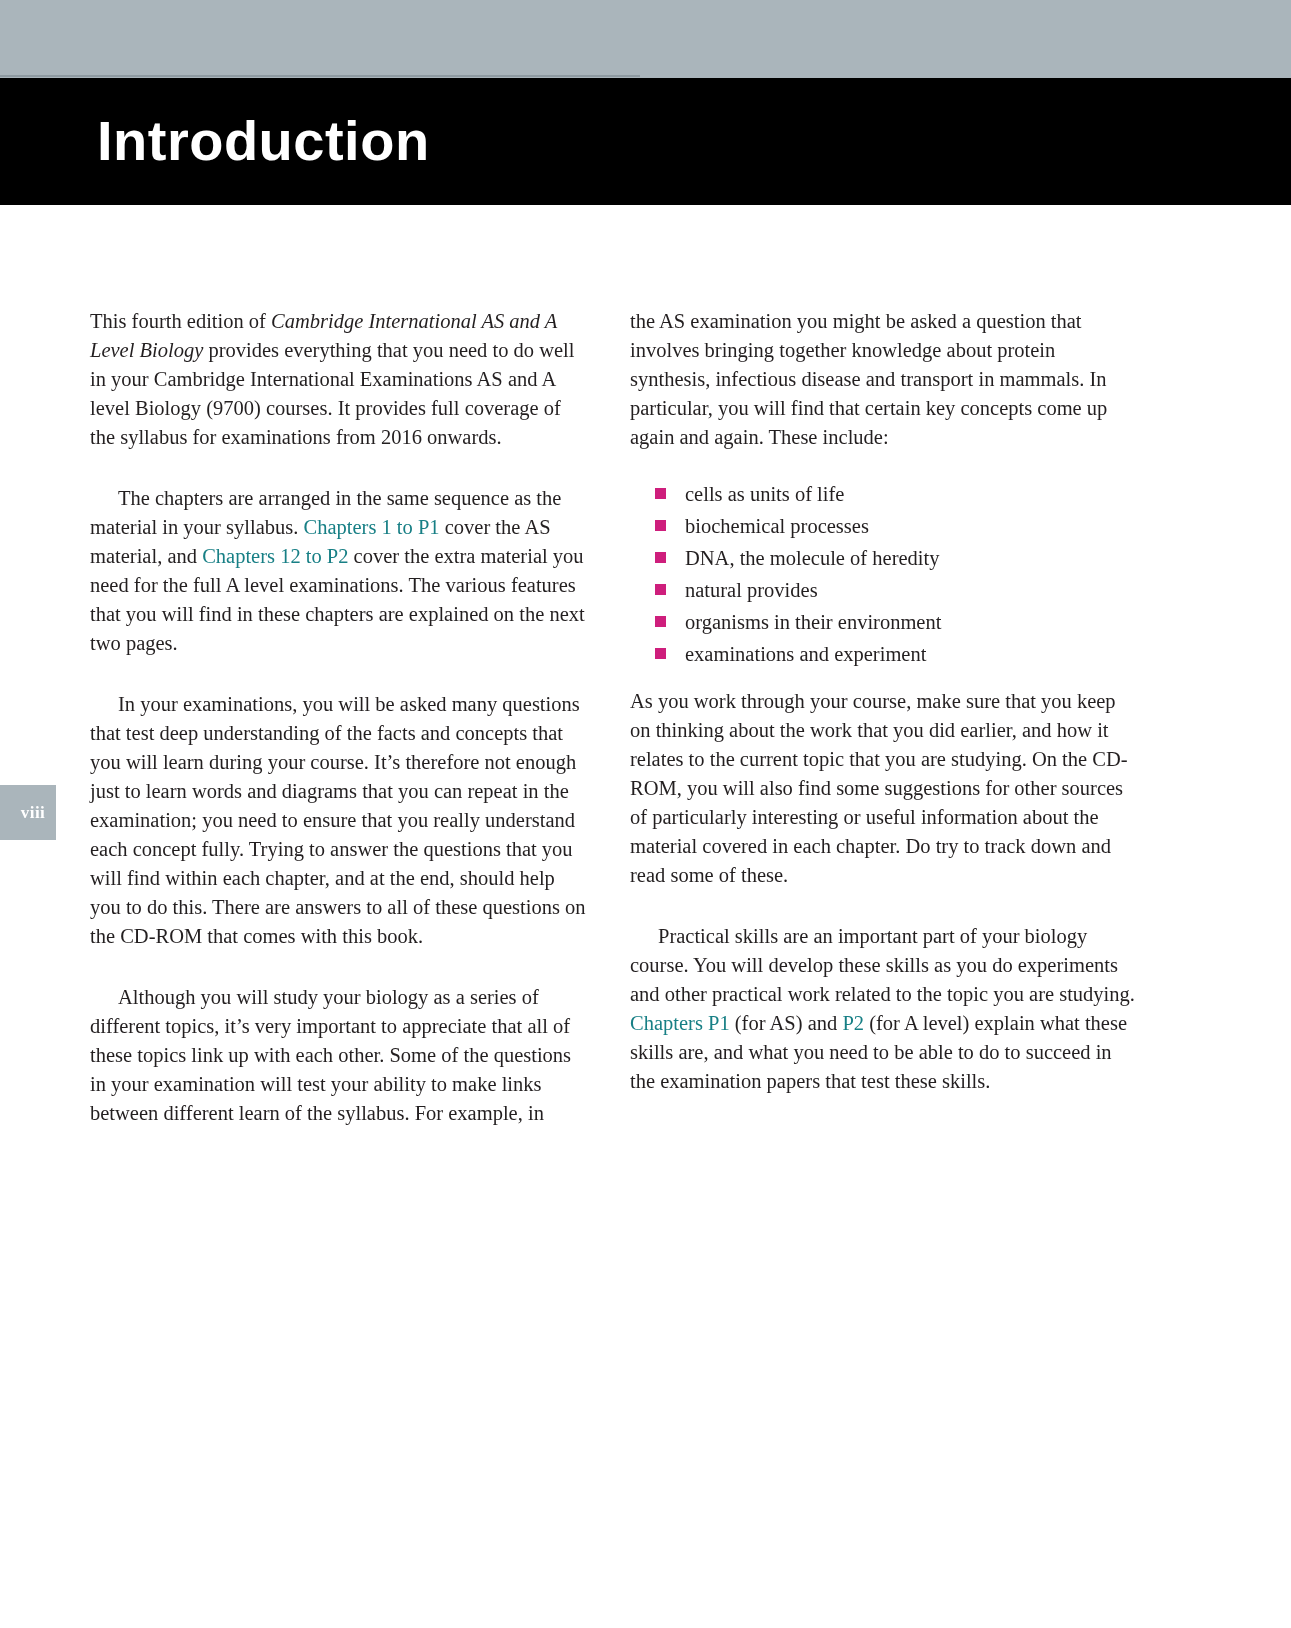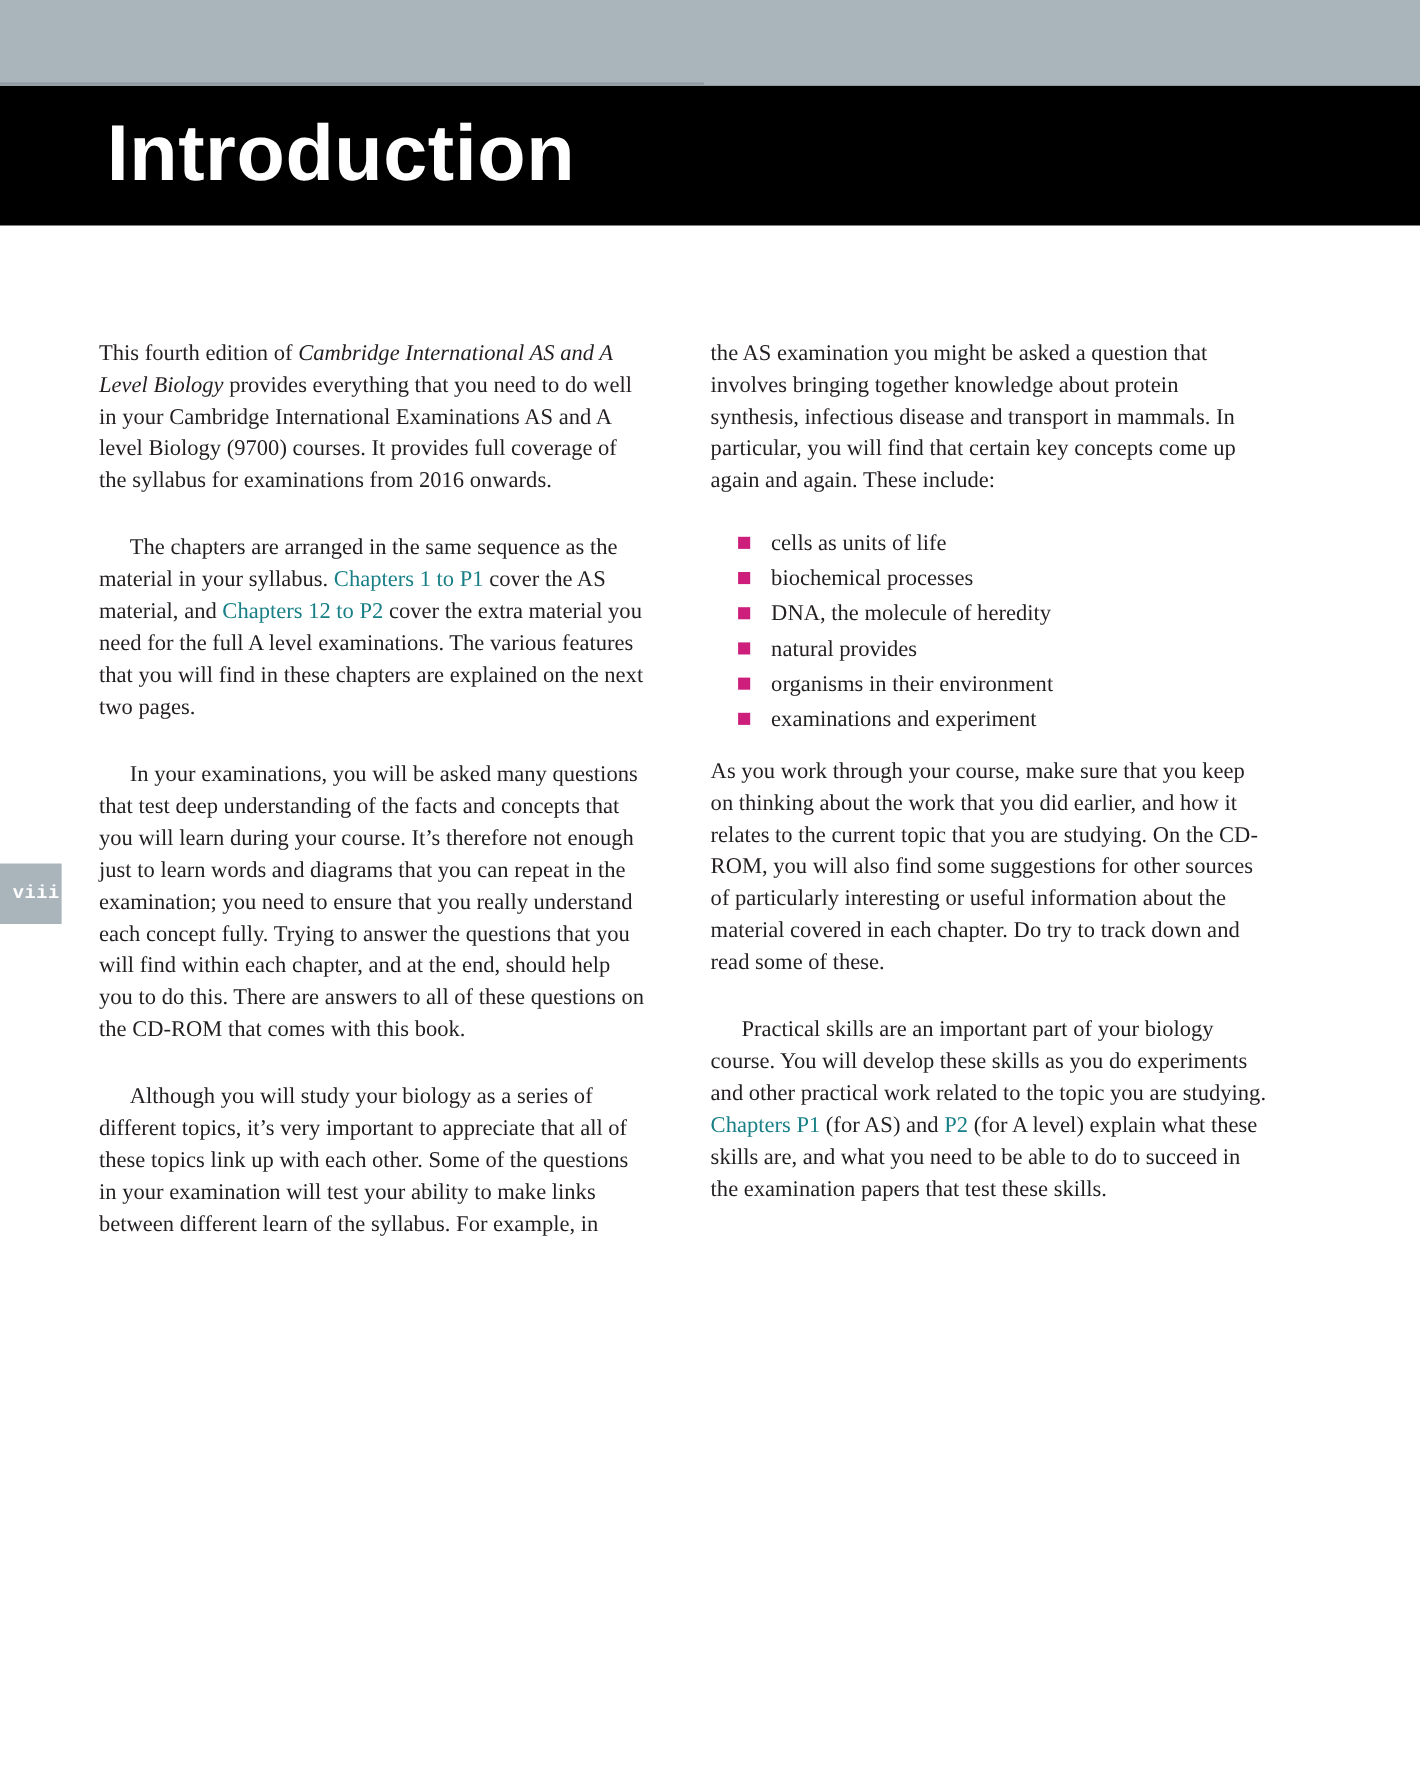--- a/index.html
+++ b/index.html
@@ -31,7 +31,7 @@
     position:absolute;left:97px;top:50%;transform:translateY(-53%);
     margin:0;color:#ffffff;
     font-family:"Liberation Sans", sans-serif;
-    font-weight:bold;font-size:72px;letter-spacing:0.5px;
+    font-weight:bold;font-size:56px;letter-spacing:0.5px;
   }
   .content{
     position:absolute;top:307px;left:90px;width:1046px;

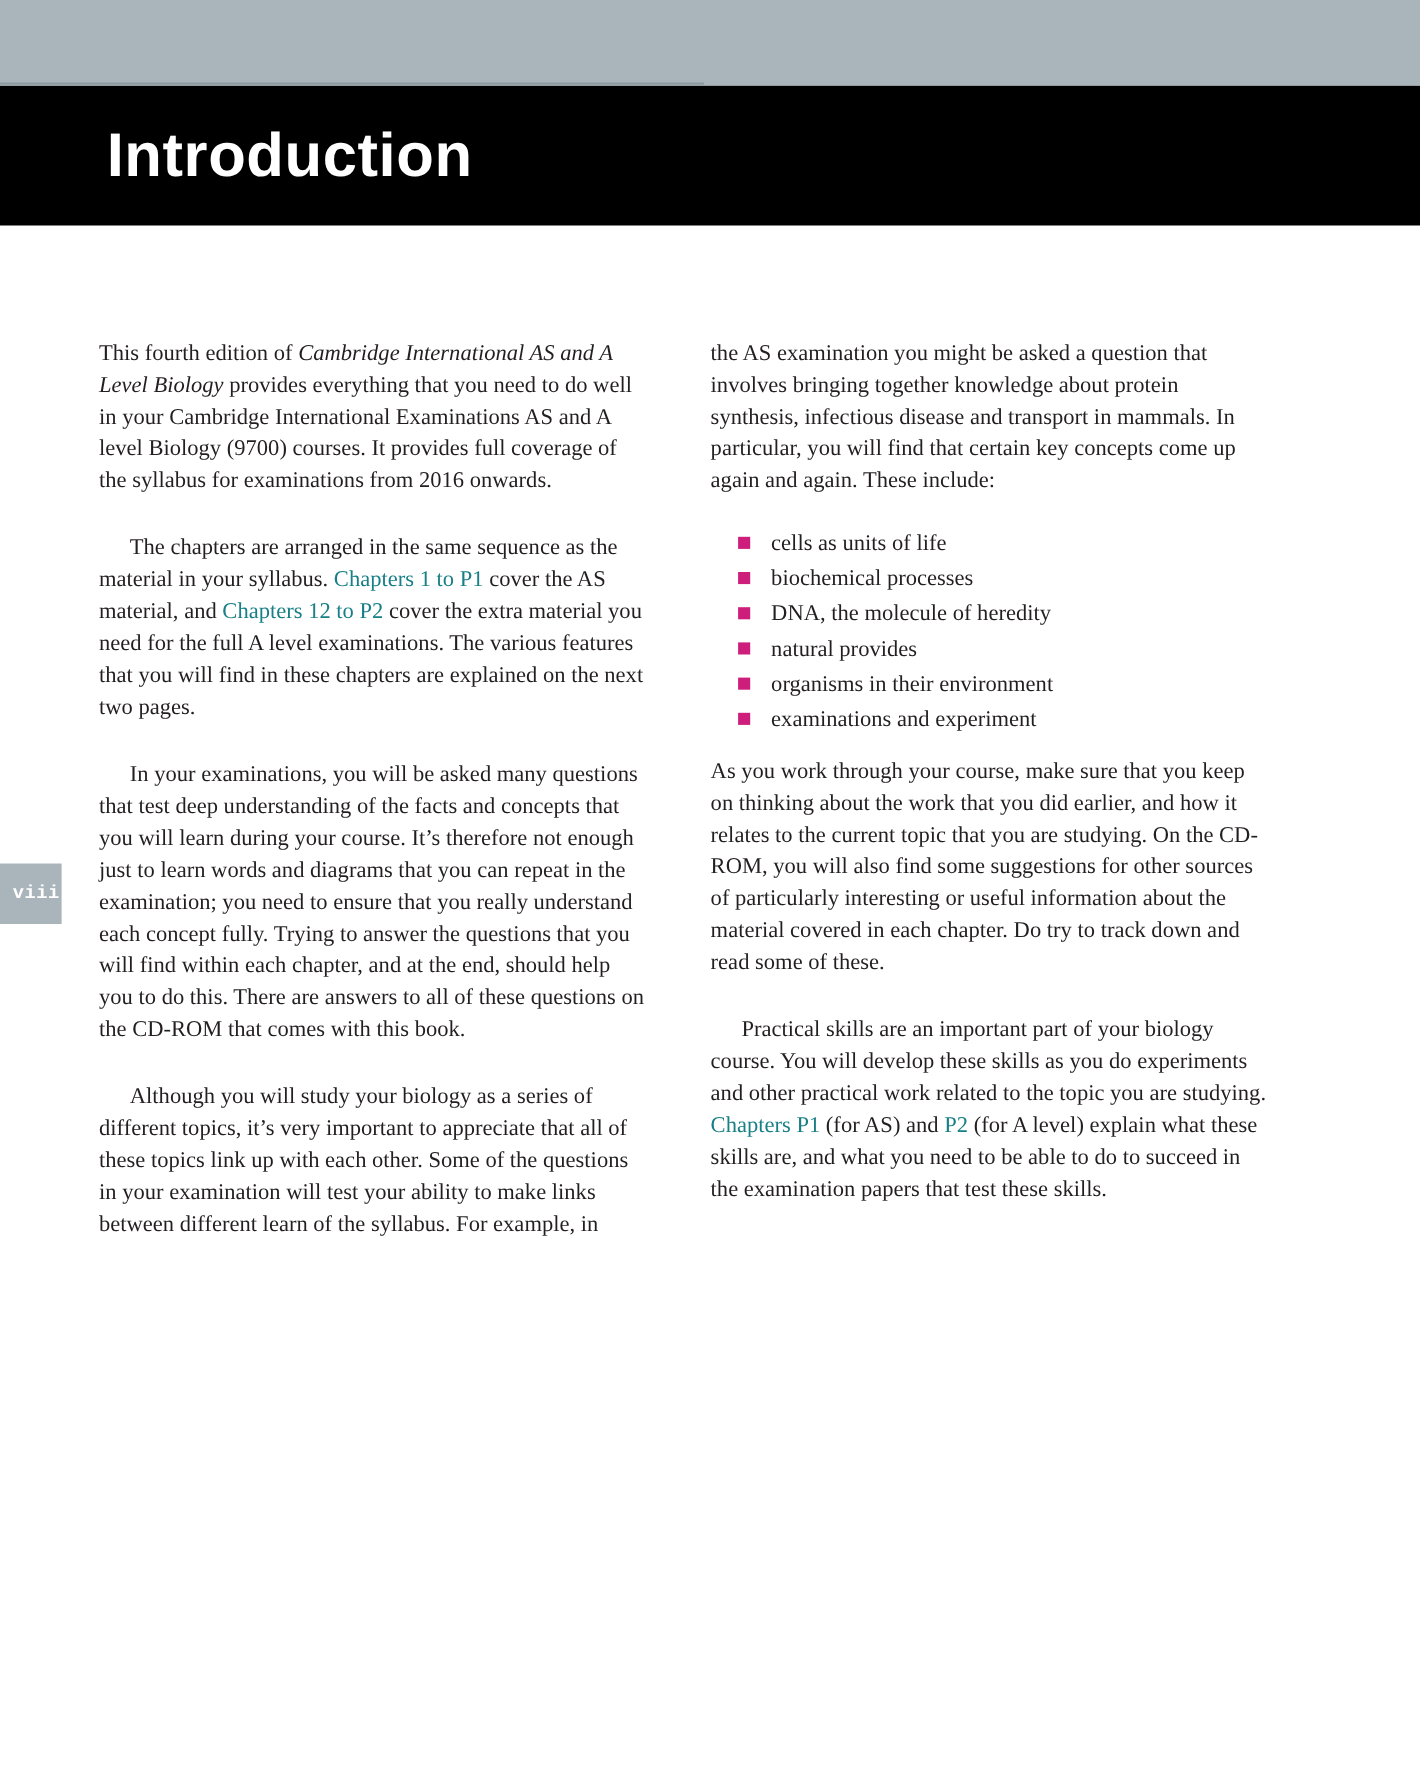--- a/index.html
+++ b/index.html
@@ -35,7 +35,7 @@
   }
   .content{
     position:absolute;top:307px;left:90px;width:1046px;
-    display:flex;gap:56px;
+    display:flex;gap:40px;
     font-size:20.5px;line-height:29px;
   }
   .col-left{width:500px;flex:none;}

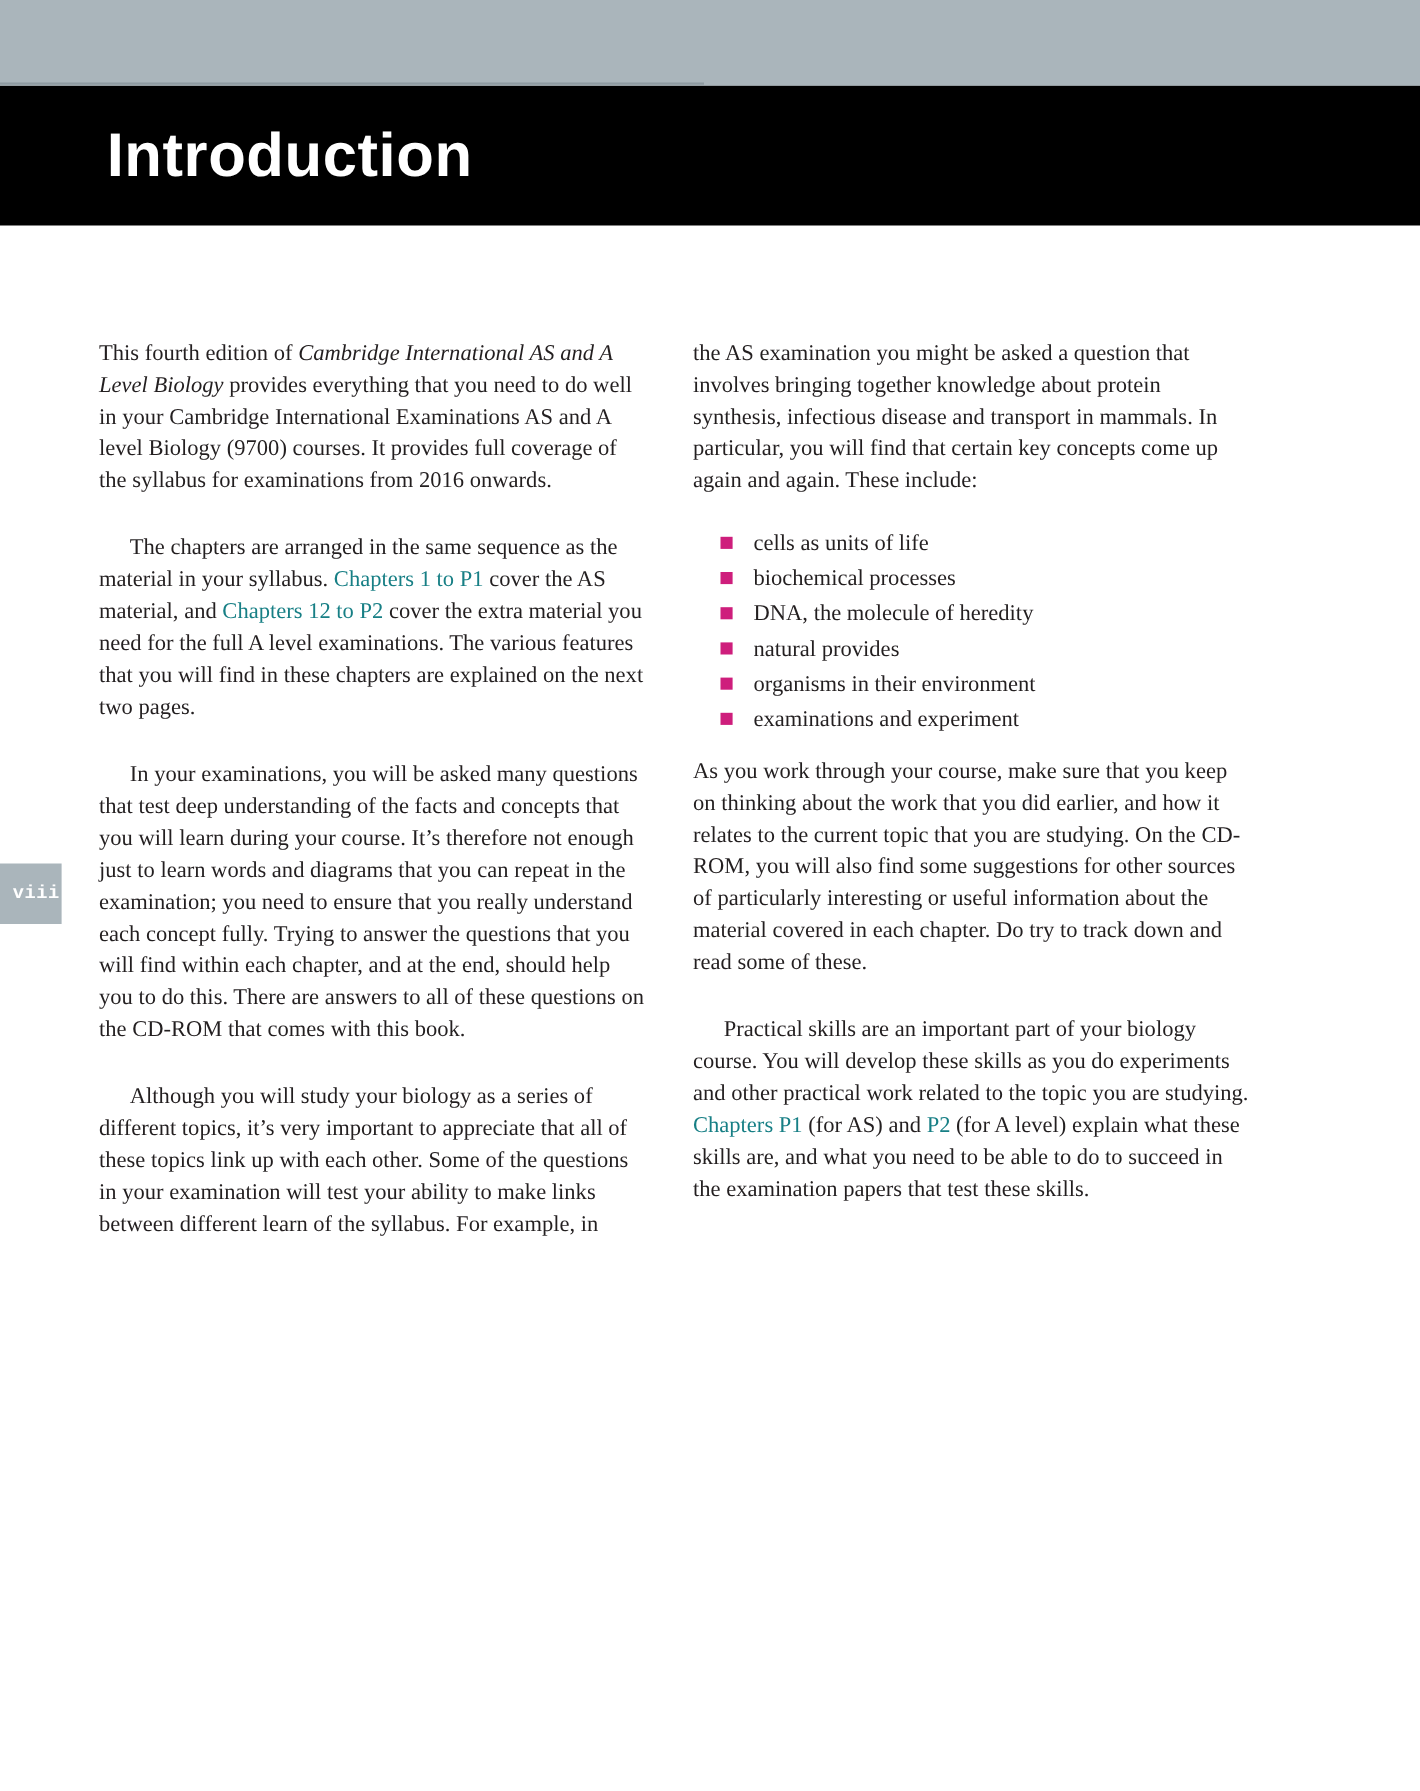--- a/index.html
+++ b/index.html
@@ -61,7 +61,7 @@
     padding-left:10px;box-sizing:border-box;
   }
   .page-number-tab span{
-    color:#ffffff;font-family:Liberation Mono, monospace;
+    color:#ffffff;font-family:Liberation Serif, serif;
     font-weight:bold;font-size:17px;letter-spacing:0.5px;
   }
 </style>

